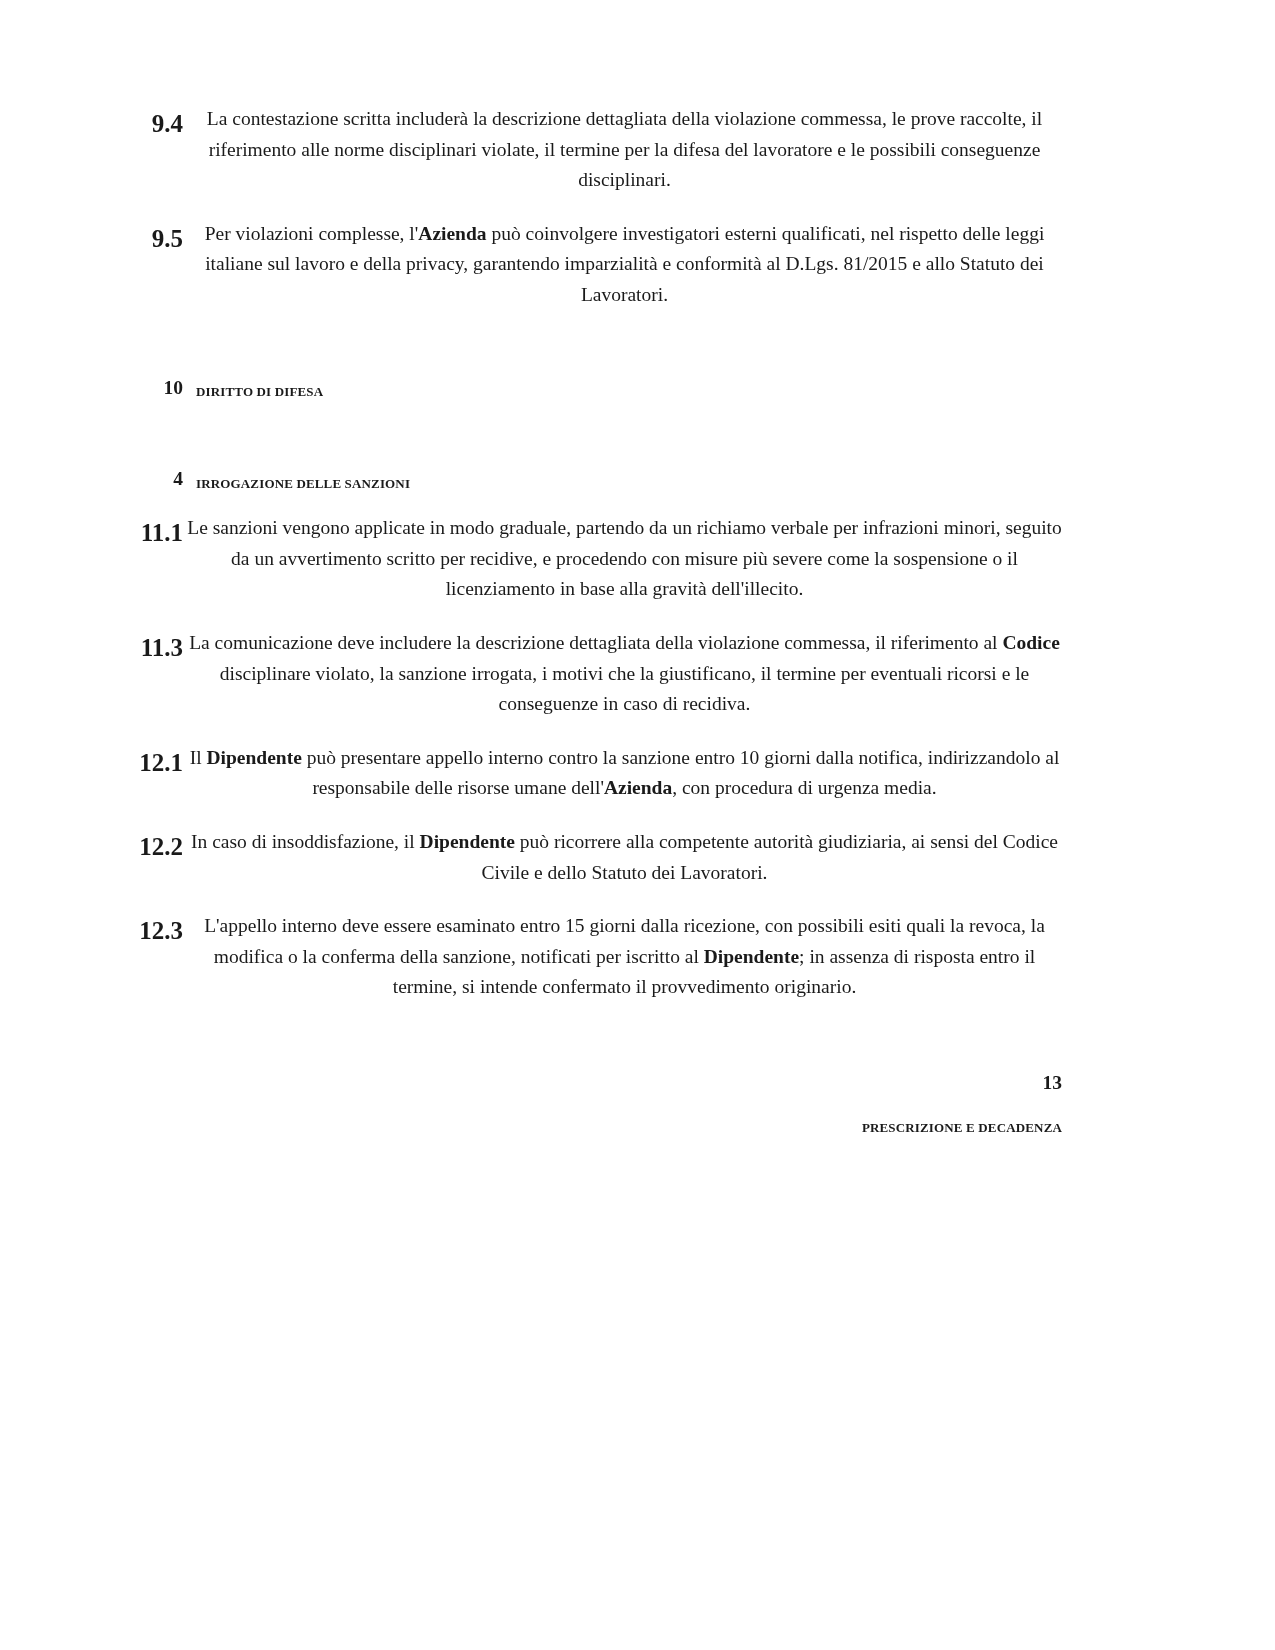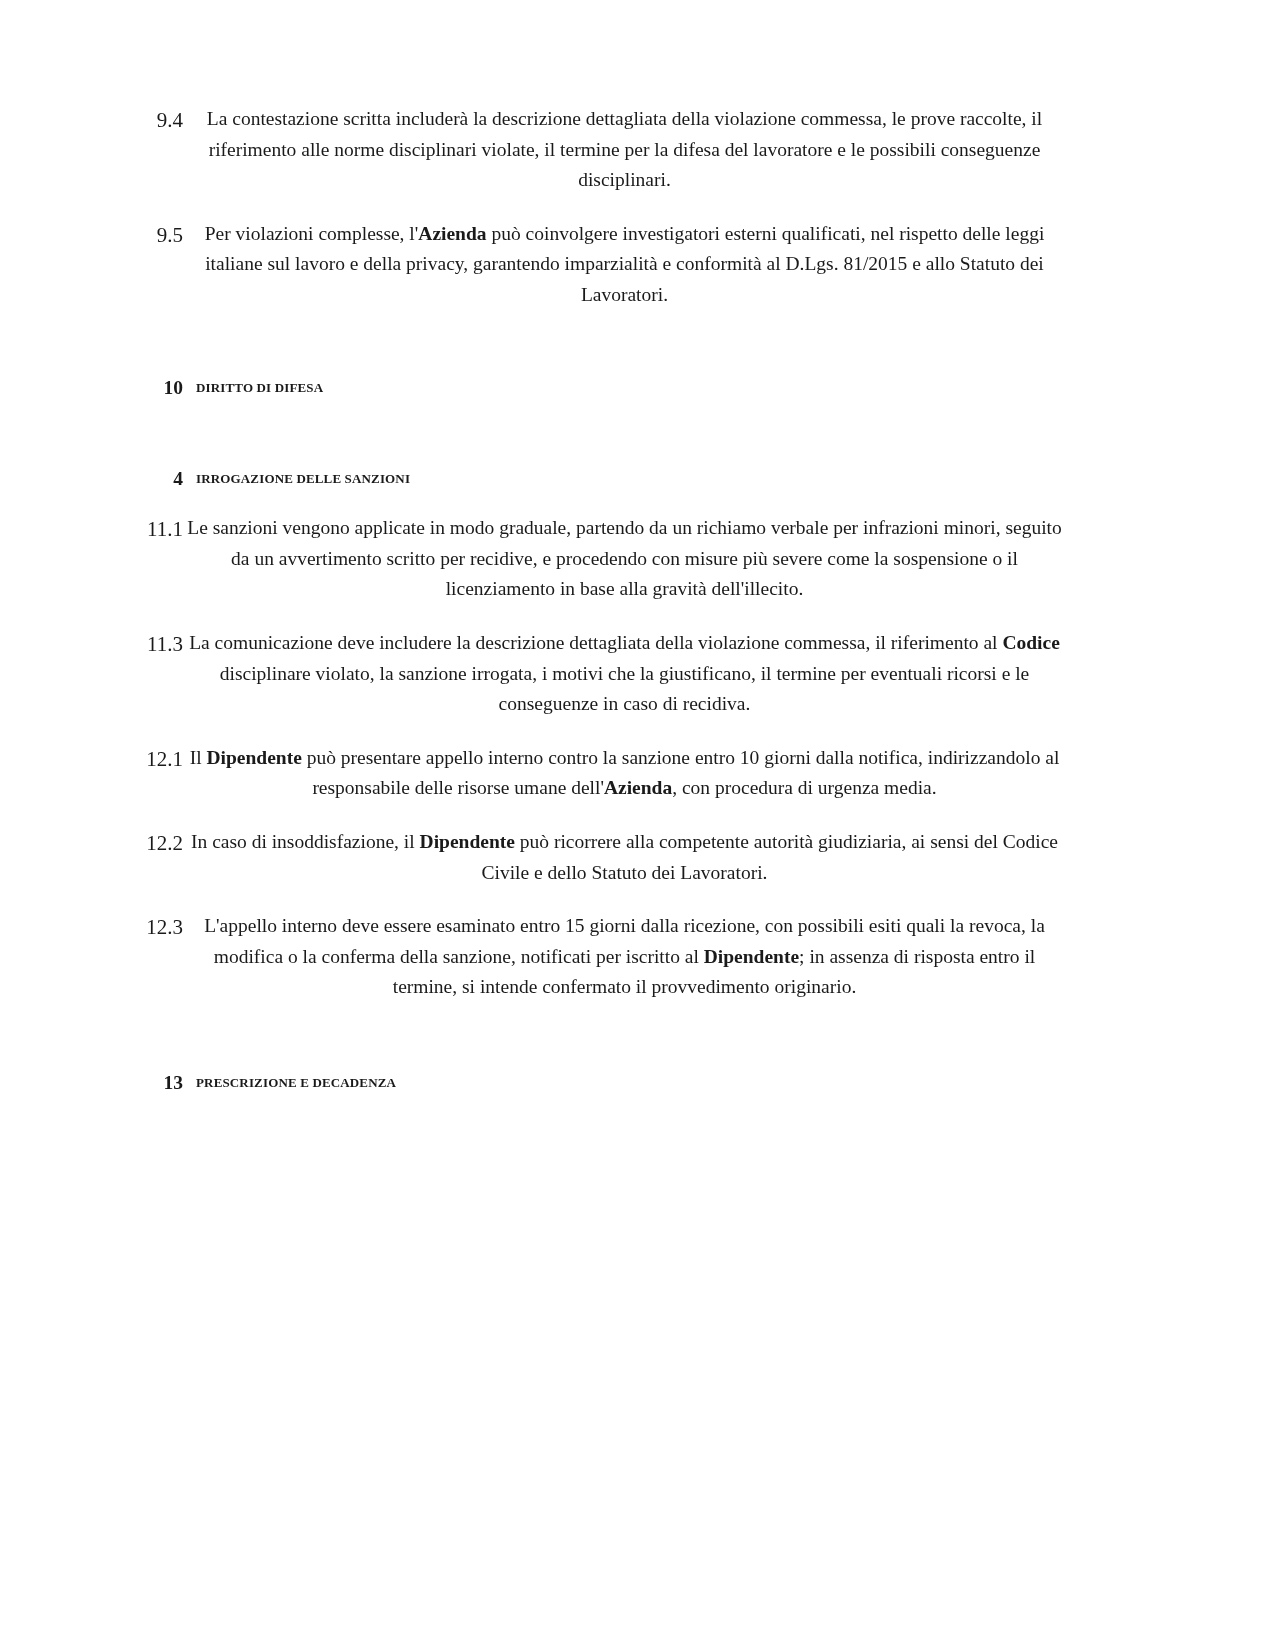--- a/index.html
+++ b/index.html
@@ -35,10 +35,11 @@
     flex: 0 0 50px;
     width: 50px;
     text-align: right;
-    font-size: 21px;
+    font-size: 25px;
     line-height: 1.57;
     white-space: nowrap;
     padding-right: 0;
+    font-weight: bold;
   }
   .clause-text {
     flex: 1 1 auto;

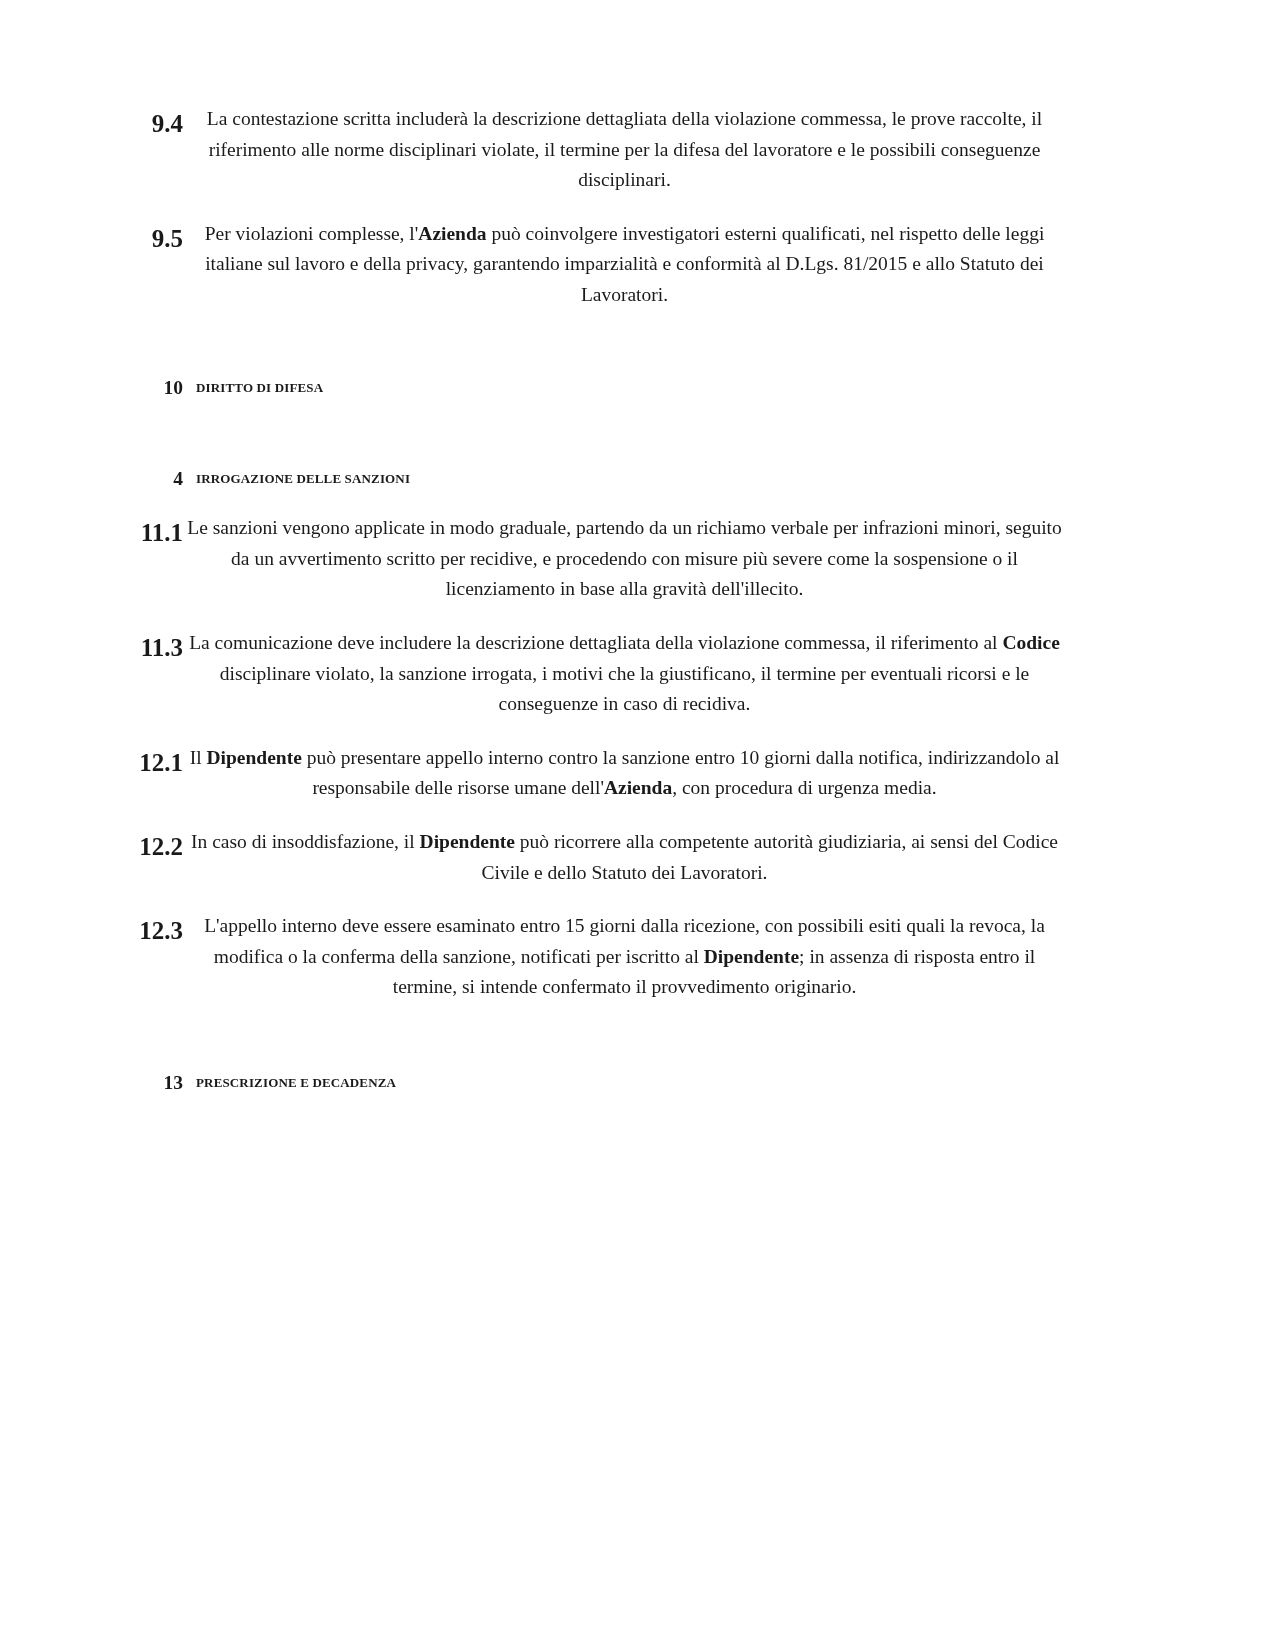--- a/index.html
+++ b/index.html
@@ -57,7 +57,7 @@
   
   .section-head {
     display: flex;
-    align-items: center;
+    align-items: flex-end;
     margin: 0 0 20px 0;
   }
   .section-head .clause-num {

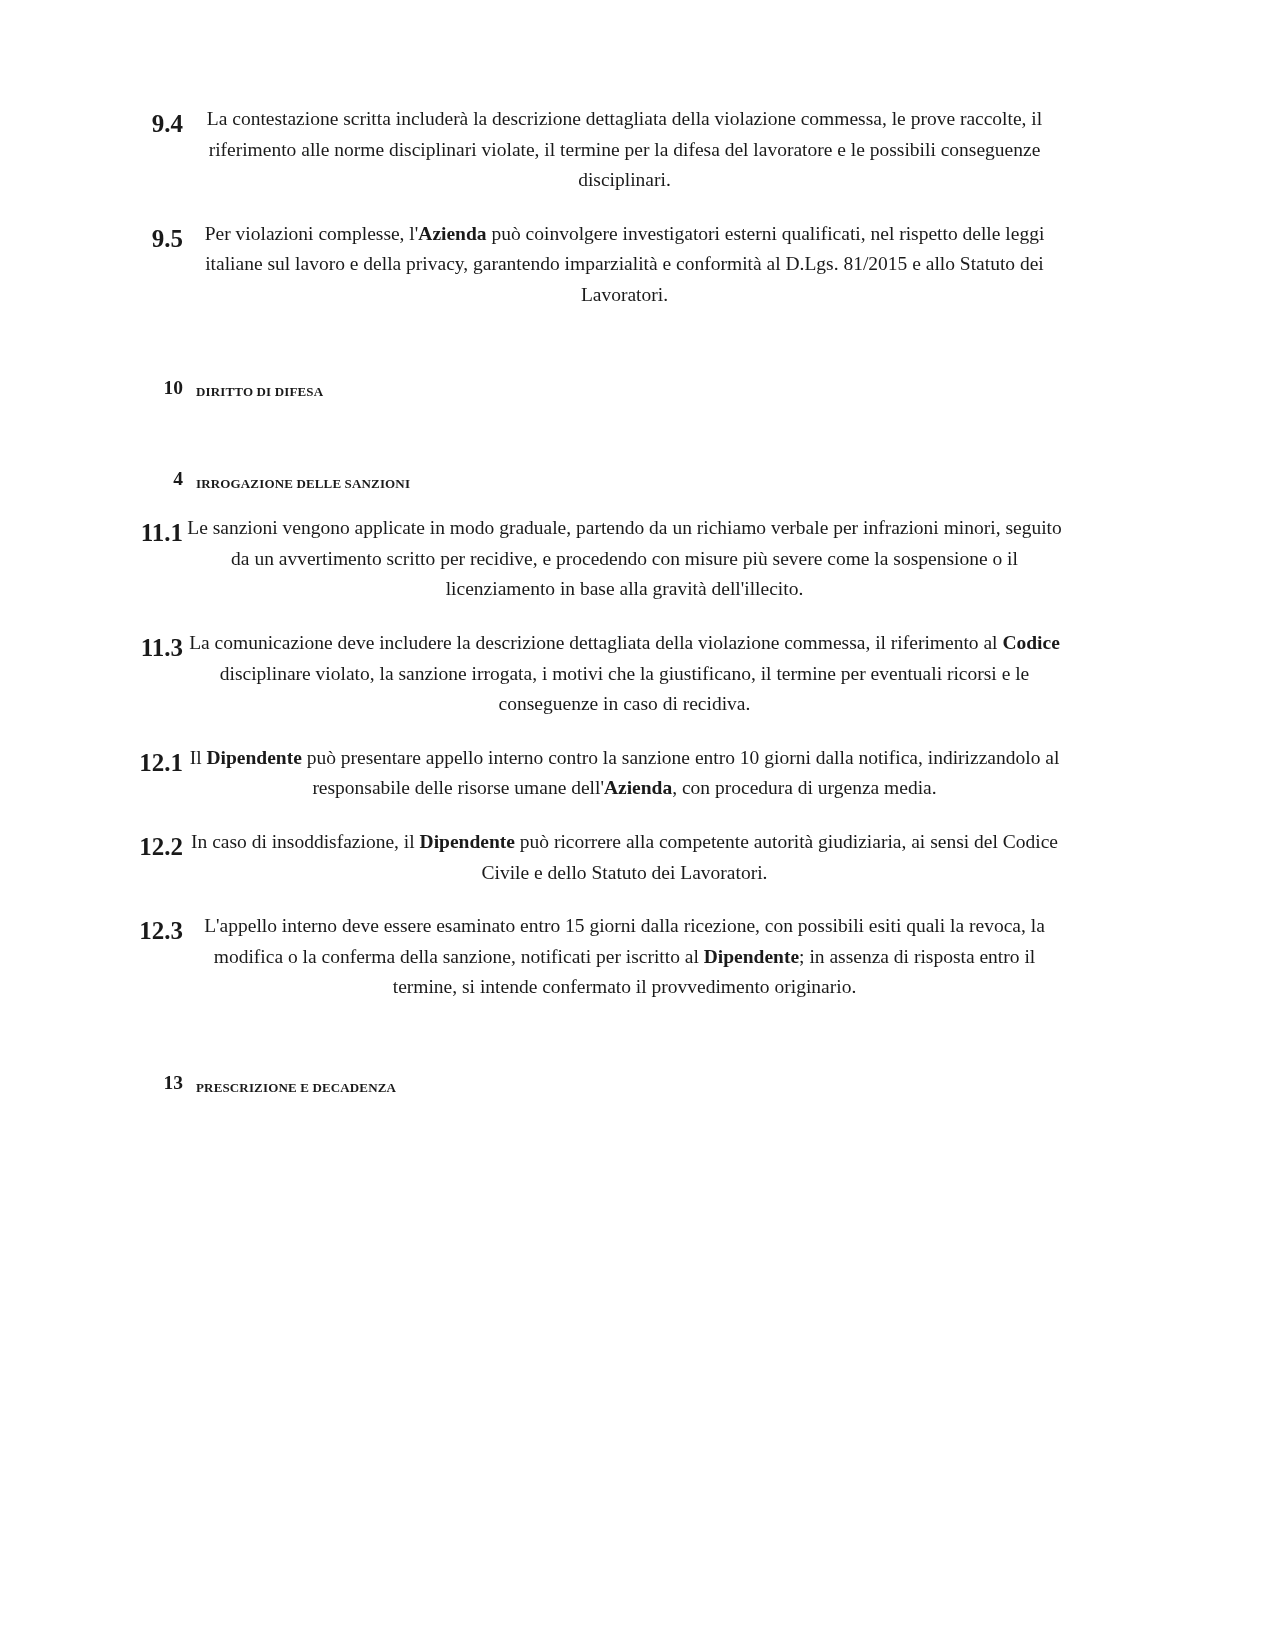--- a/index.html
+++ b/index.html
@@ -76,7 +76,7 @@
 
   
   .gap-before-section { margin-top: 62px; }
-  .last-section { margin-top: 65px; margin-bottom: 0; }
+  .last-section { margin-top: 65px; margin-bottom: 0; flex-direction: column; }
 </style>
 </head>
 <body>

